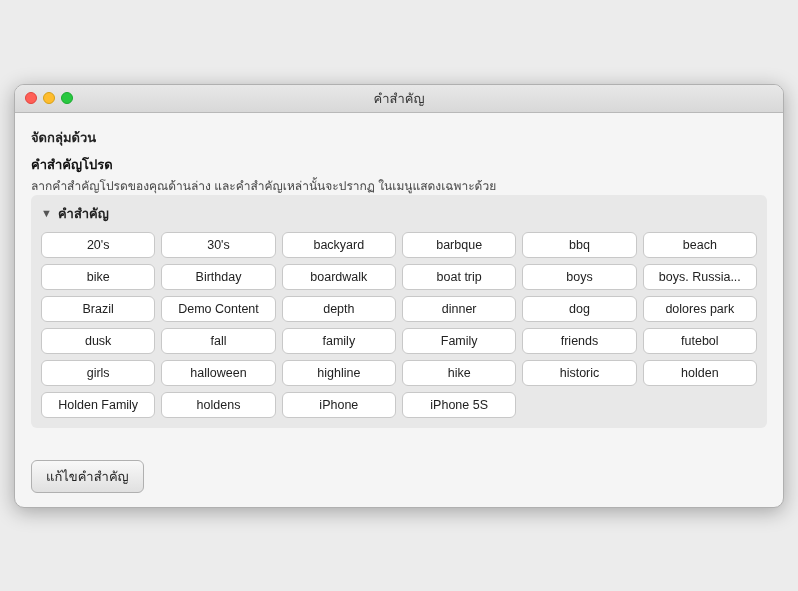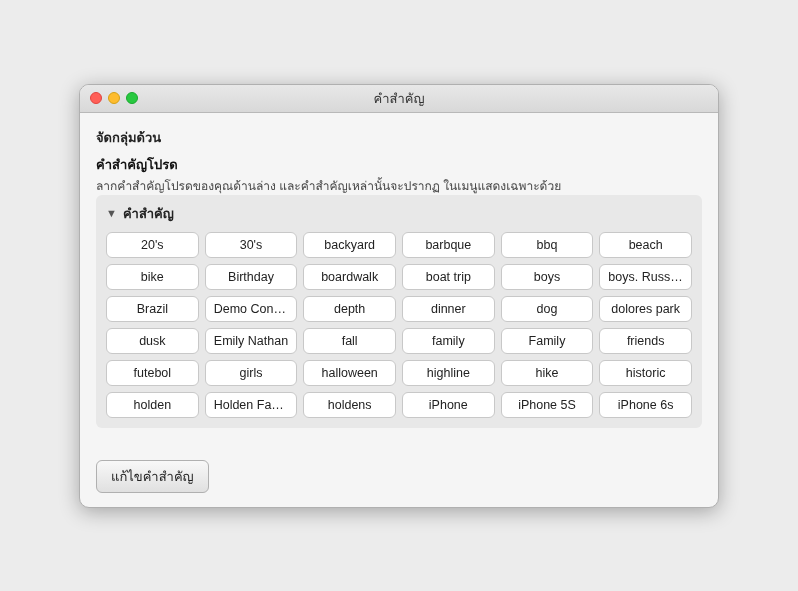--- a/index.html
+++ b/index.html
@@ -14,7 +14,7 @@
       overflow: hidden;
     }
     .window {
-      width: 640px;
+      width: 770px;
       background: #f5f5f5;
       border-radius: 10px;
       box-shadow: 0 4px 20px rgba(0,0,0,0.3);

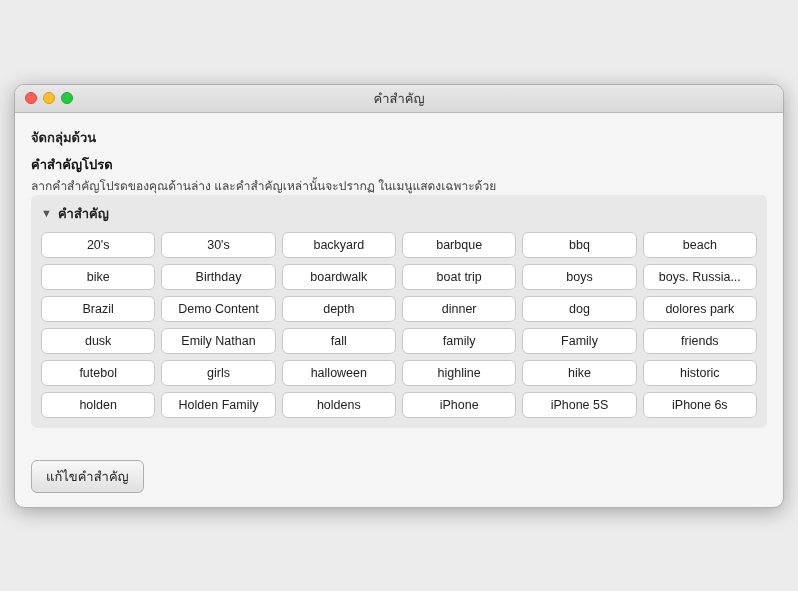--- a/index.html
+++ b/index.html
@@ -167,7 +167,6 @@
           <div class="keyword-tag">dog</div>
           <div class="keyword-tag">dolores park</div>
           <div class="keyword-tag">dusk</div>
-          <div class="keyword-tag">Emily Nathan</div>
           <div class="keyword-tag">fall</div>
           <div class="keyword-tag">family</div>
           <div class="keyword-tag">Family</div>

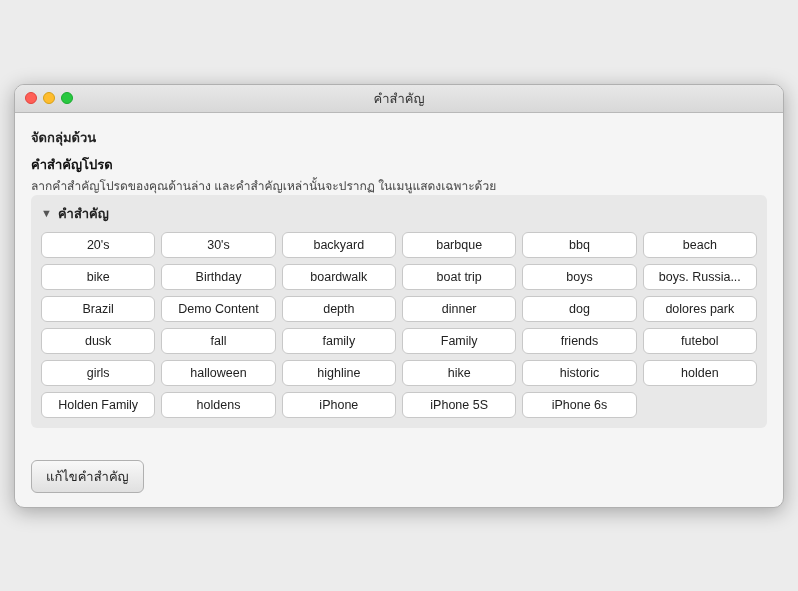--- a/index.html
+++ b/index.html
@@ -182,7 +182,6 @@
           <div class="keyword-tag">holdens</div>
           <div class="keyword-tag">iPhone</div>
           <div class="keyword-tag">iPhone 5S</div>
-          <div class="keyword-tag">iPhone 6s</div>
         </div>
     </div>
   </div>

